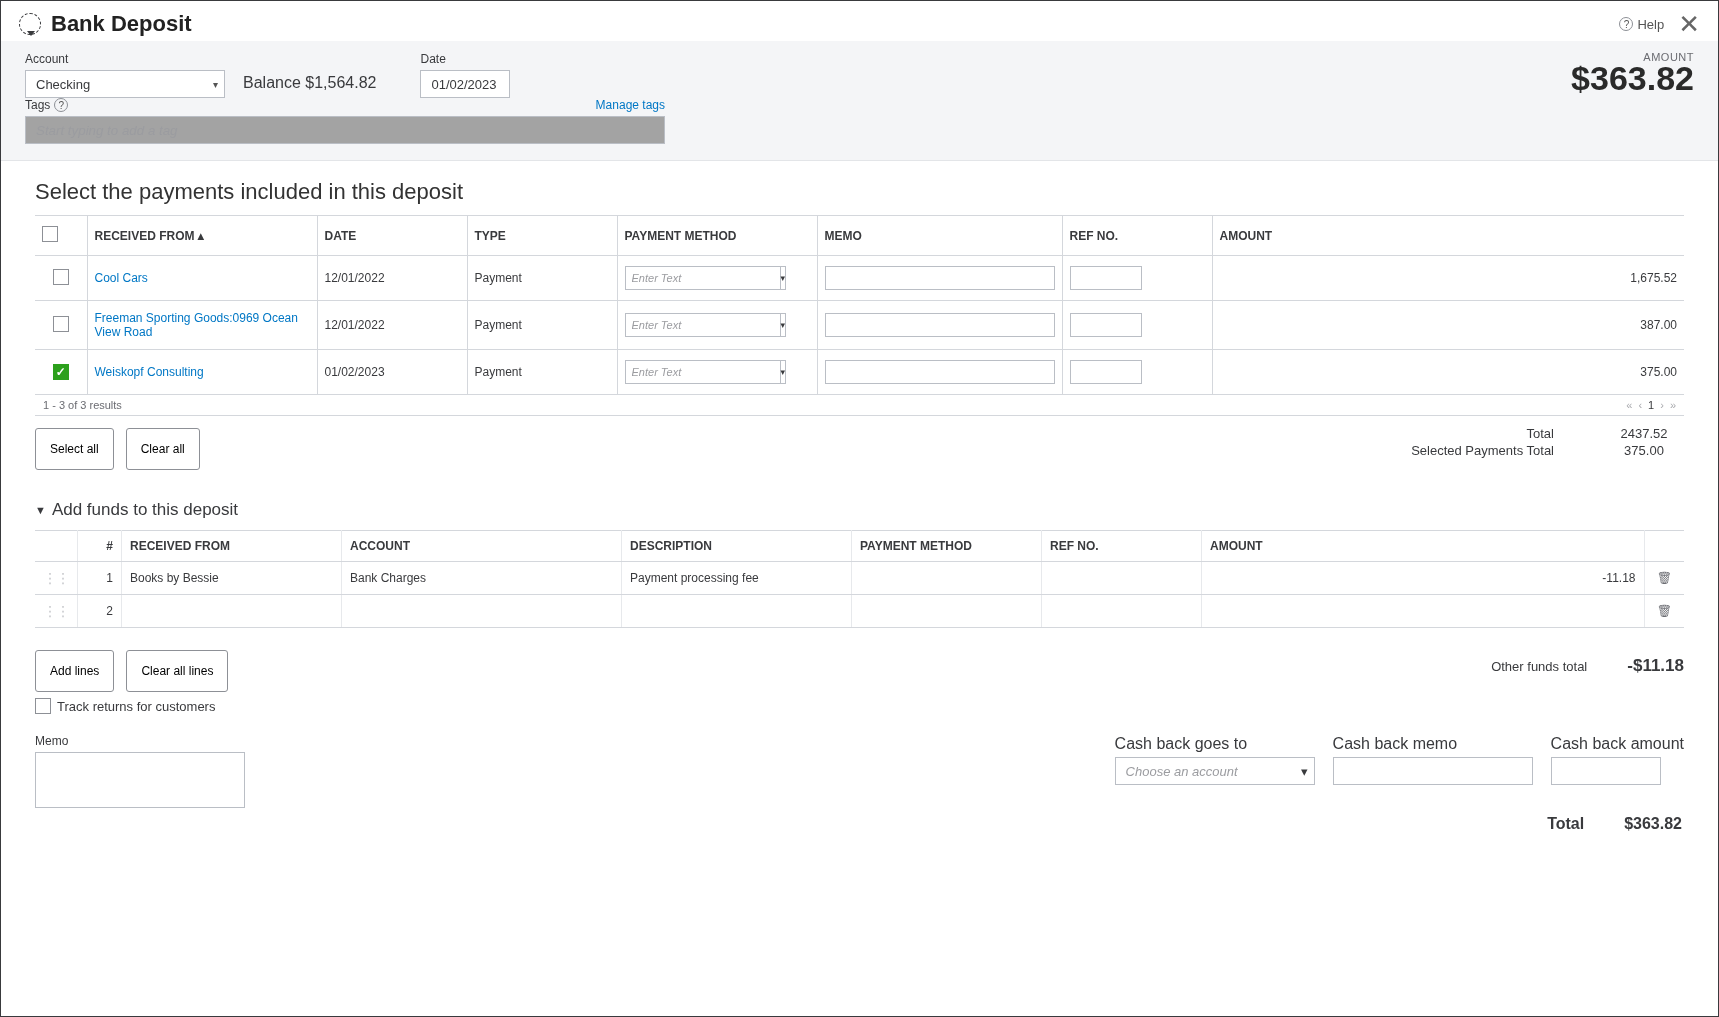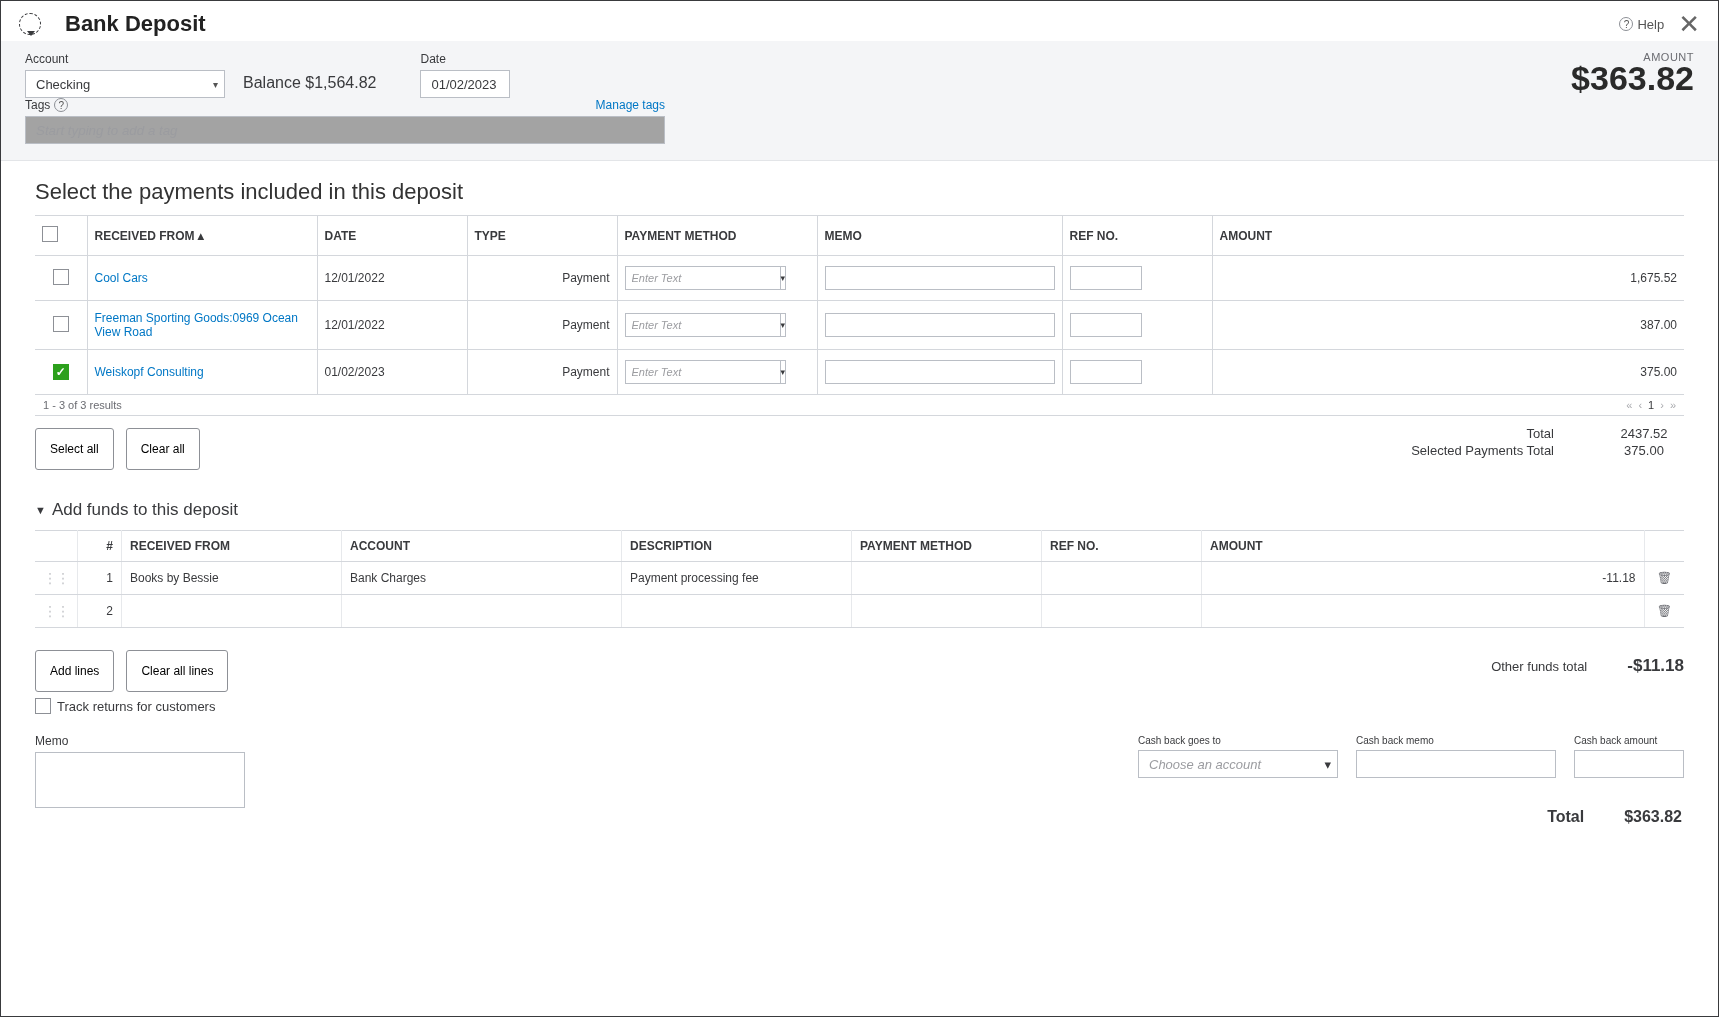--- a/index.html
+++ b/index.html
@@ -23,7 +23,7 @@
     padding: 10px 18px 4px 18px;
     justify-content: space-between;
   }
-  .hdr-left { display: flex; align-items: center; gap: 24px; }
+  .hdr-left { display: flex; align-items: center; gap: 10px; }
   .hdr-title { font-size: 22px; font-weight: 700; color: #222; }
   .hdr-right { display: flex; align-items: center; gap: 14px; }
   .help-btn { display: inline-flex; align-items: center; gap: 4px; color: #555; cursor: pointer; }

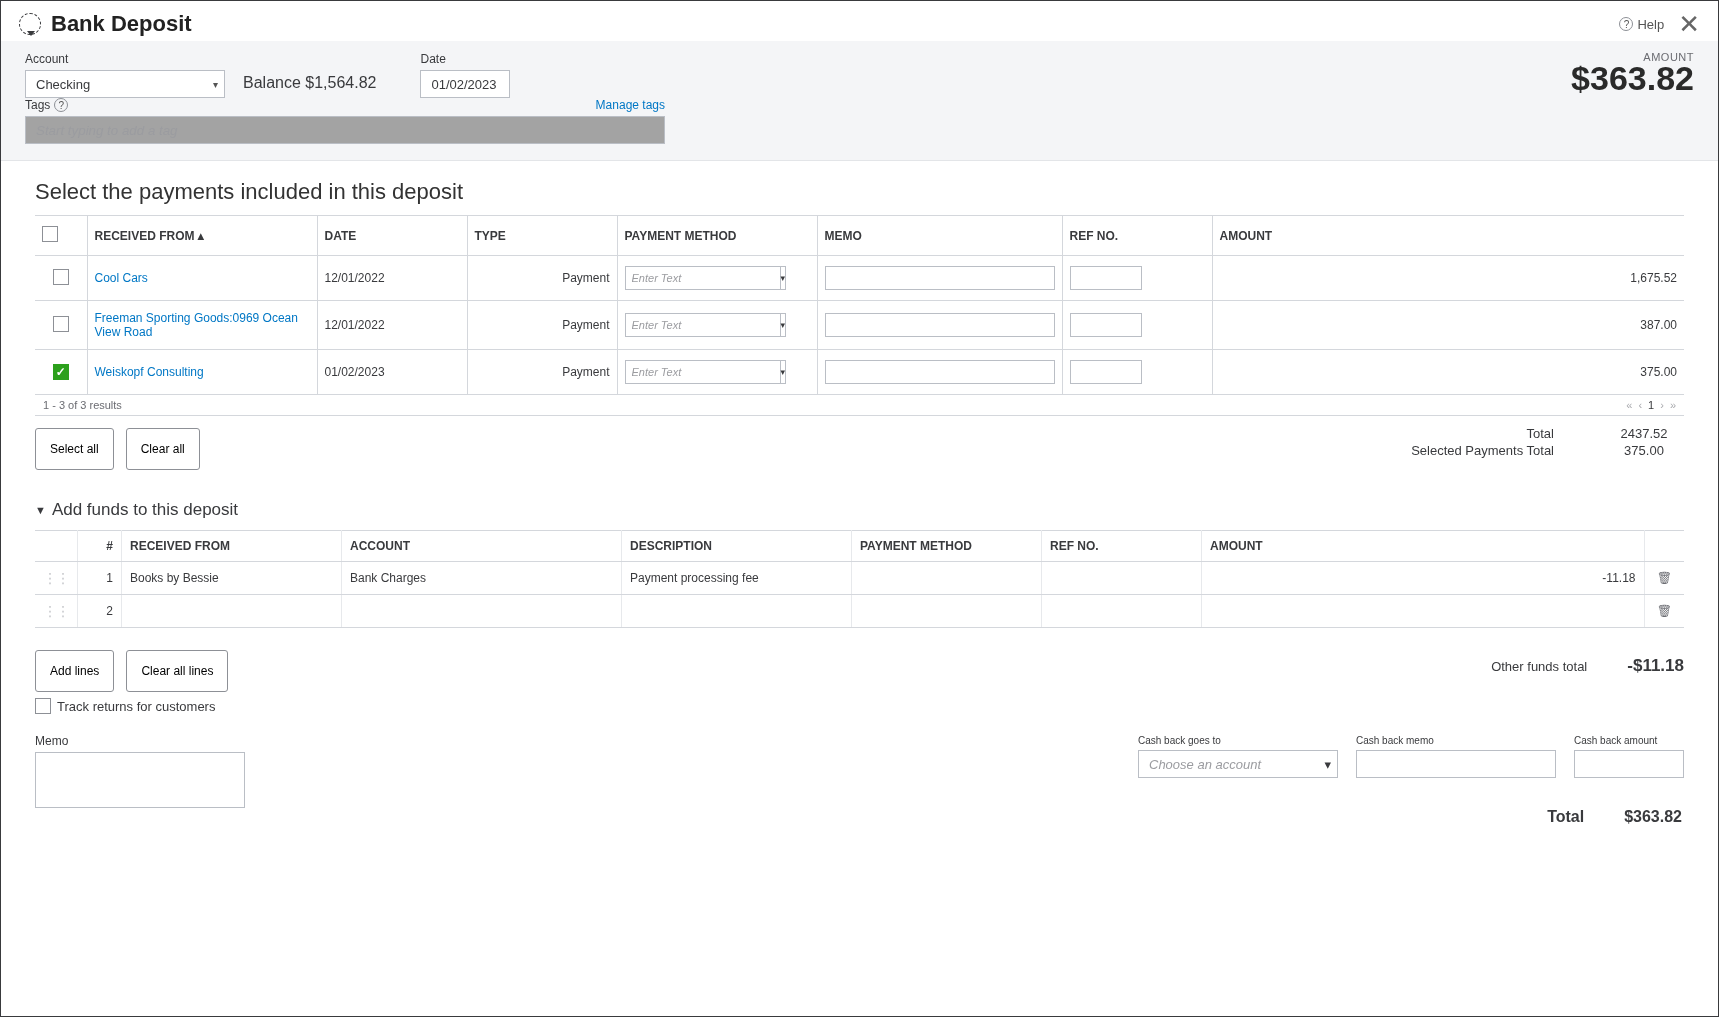--- a/index.html
+++ b/index.html
@@ -95,7 +95,7 @@
   .col-chk { width: 52px; text-align: center; }
   .col-name { width: 230px; }
   .col-date { width: 150px; }
-  .col-type { width: 150px; text-align: right; }
+  .col-type { width: 150px; }
   .col-pm { width: 200px; }
   .col-memo { width: 240px; }
   .col-ref { width: 150px; }

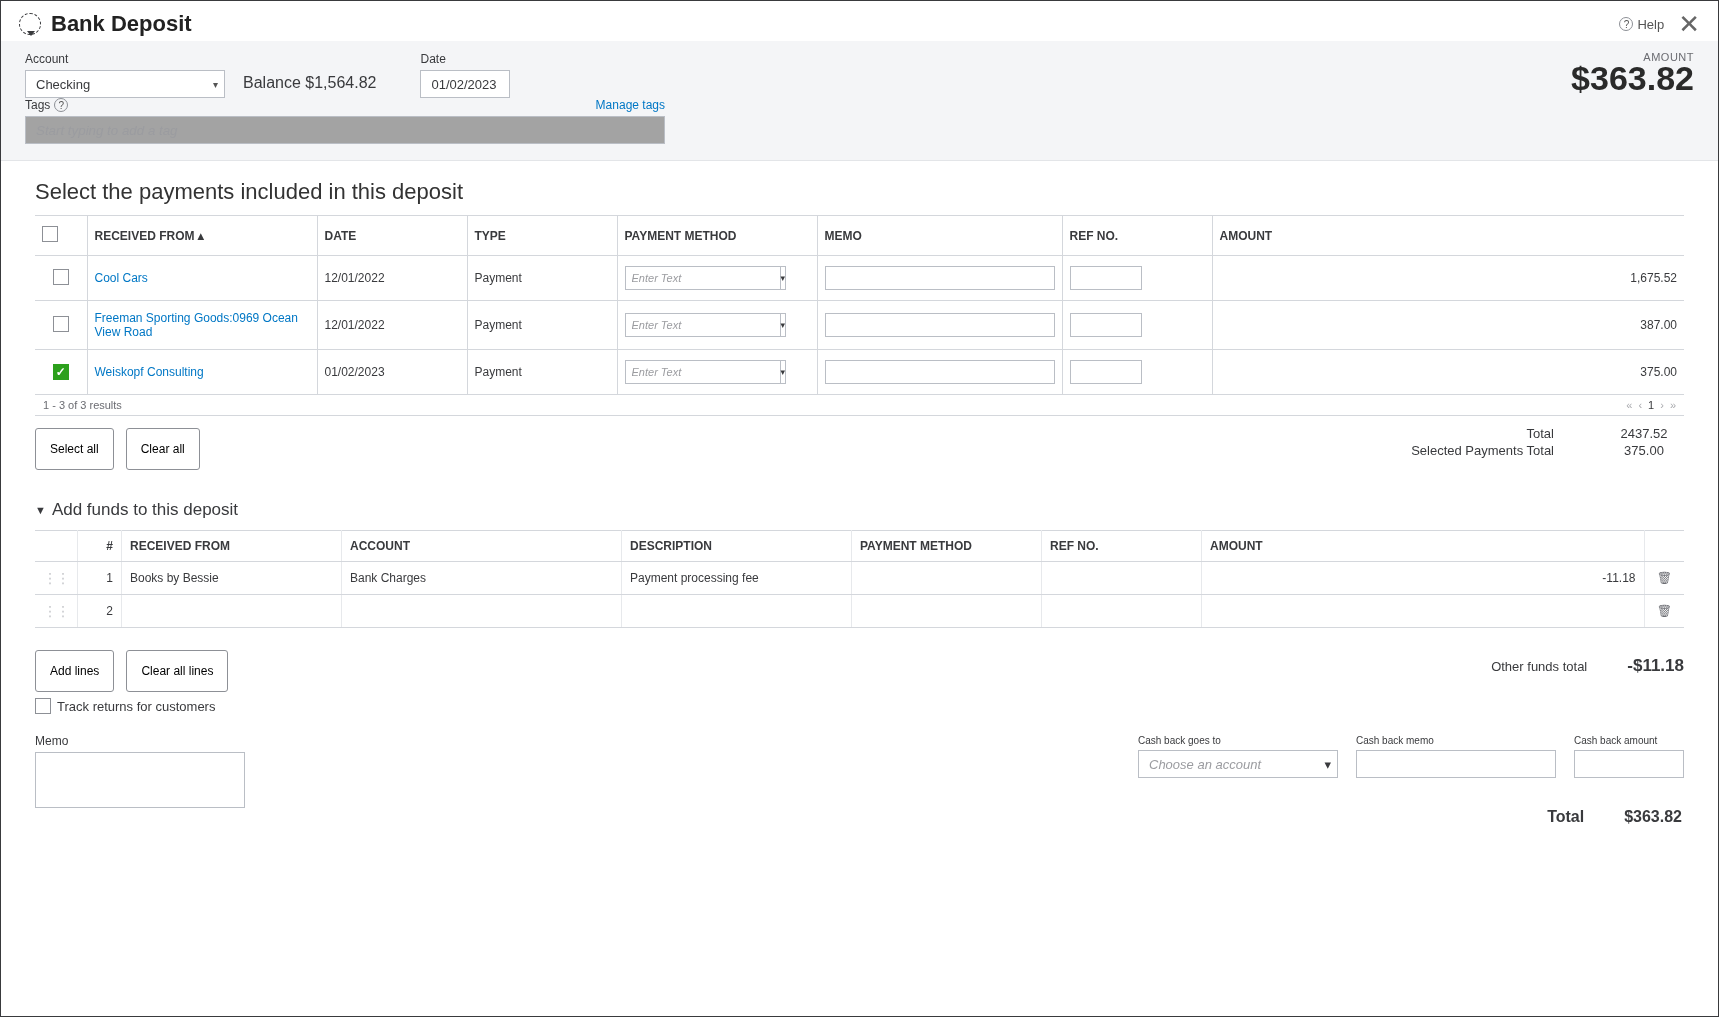--- a/index.html
+++ b/index.html
@@ -175,7 +175,7 @@
     display: flex; gap: 18px; justify-content: flex-end; margin-top: -76px;
   }
   .cb-fld { display: flex; flex-direction: column; }
-  .cb-fld label { font-size: 10px; margin-bottom: 4px; }
+  .cb-fld label { font-size: 16px; margin-bottom: 4px; }
   .cb-select {
     border: 1px solid #babec5; background: #fff; height: 28px; width: 200px;
     display: flex; align-items: center; justify-content: space-between;

